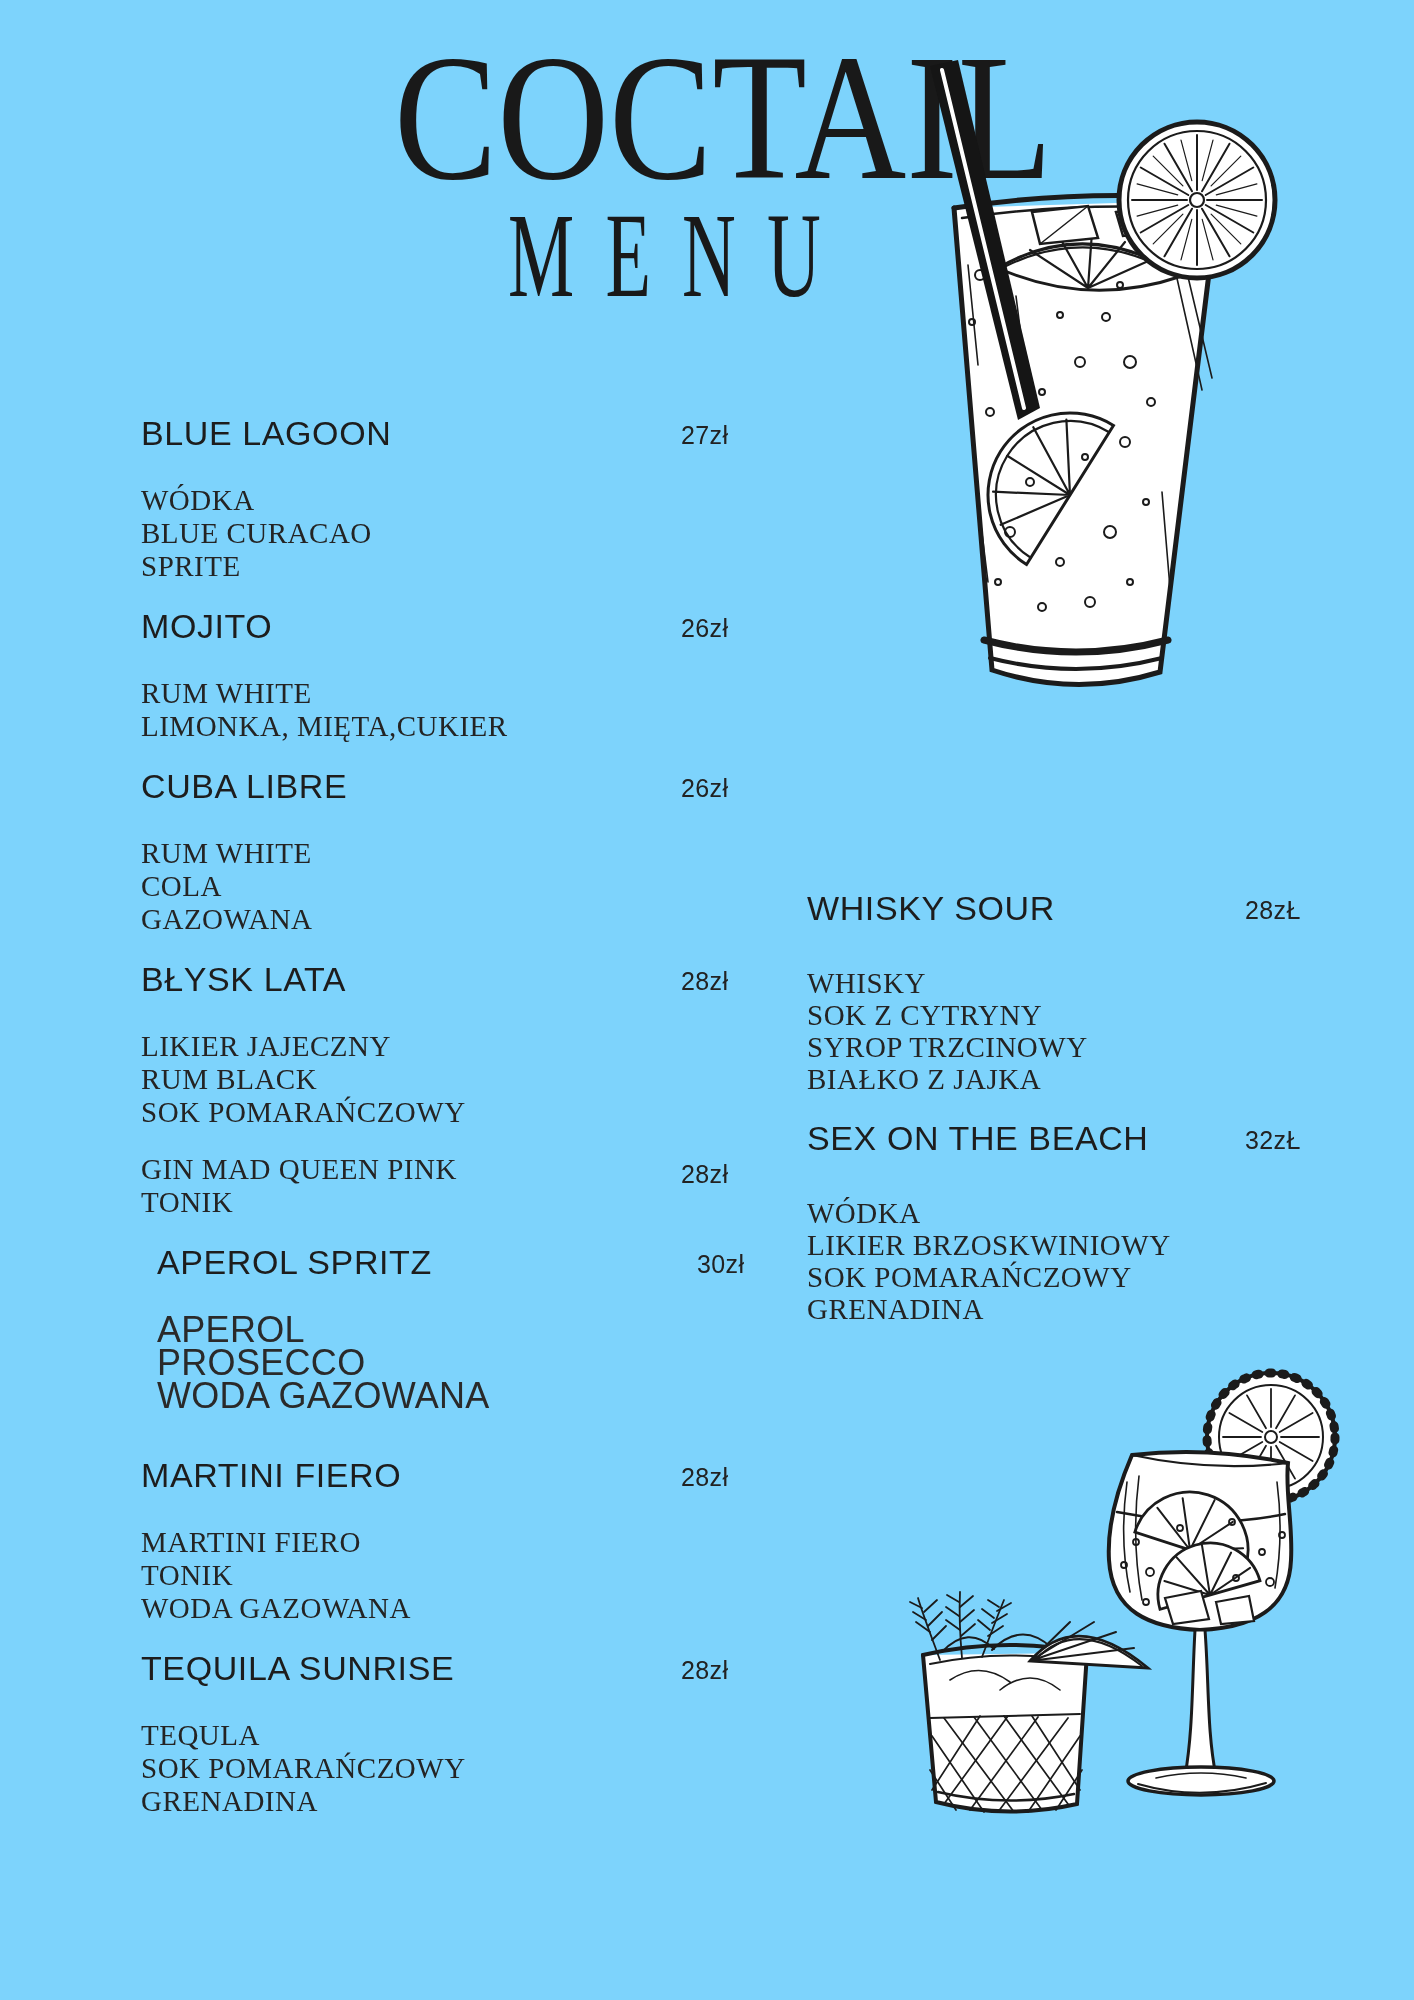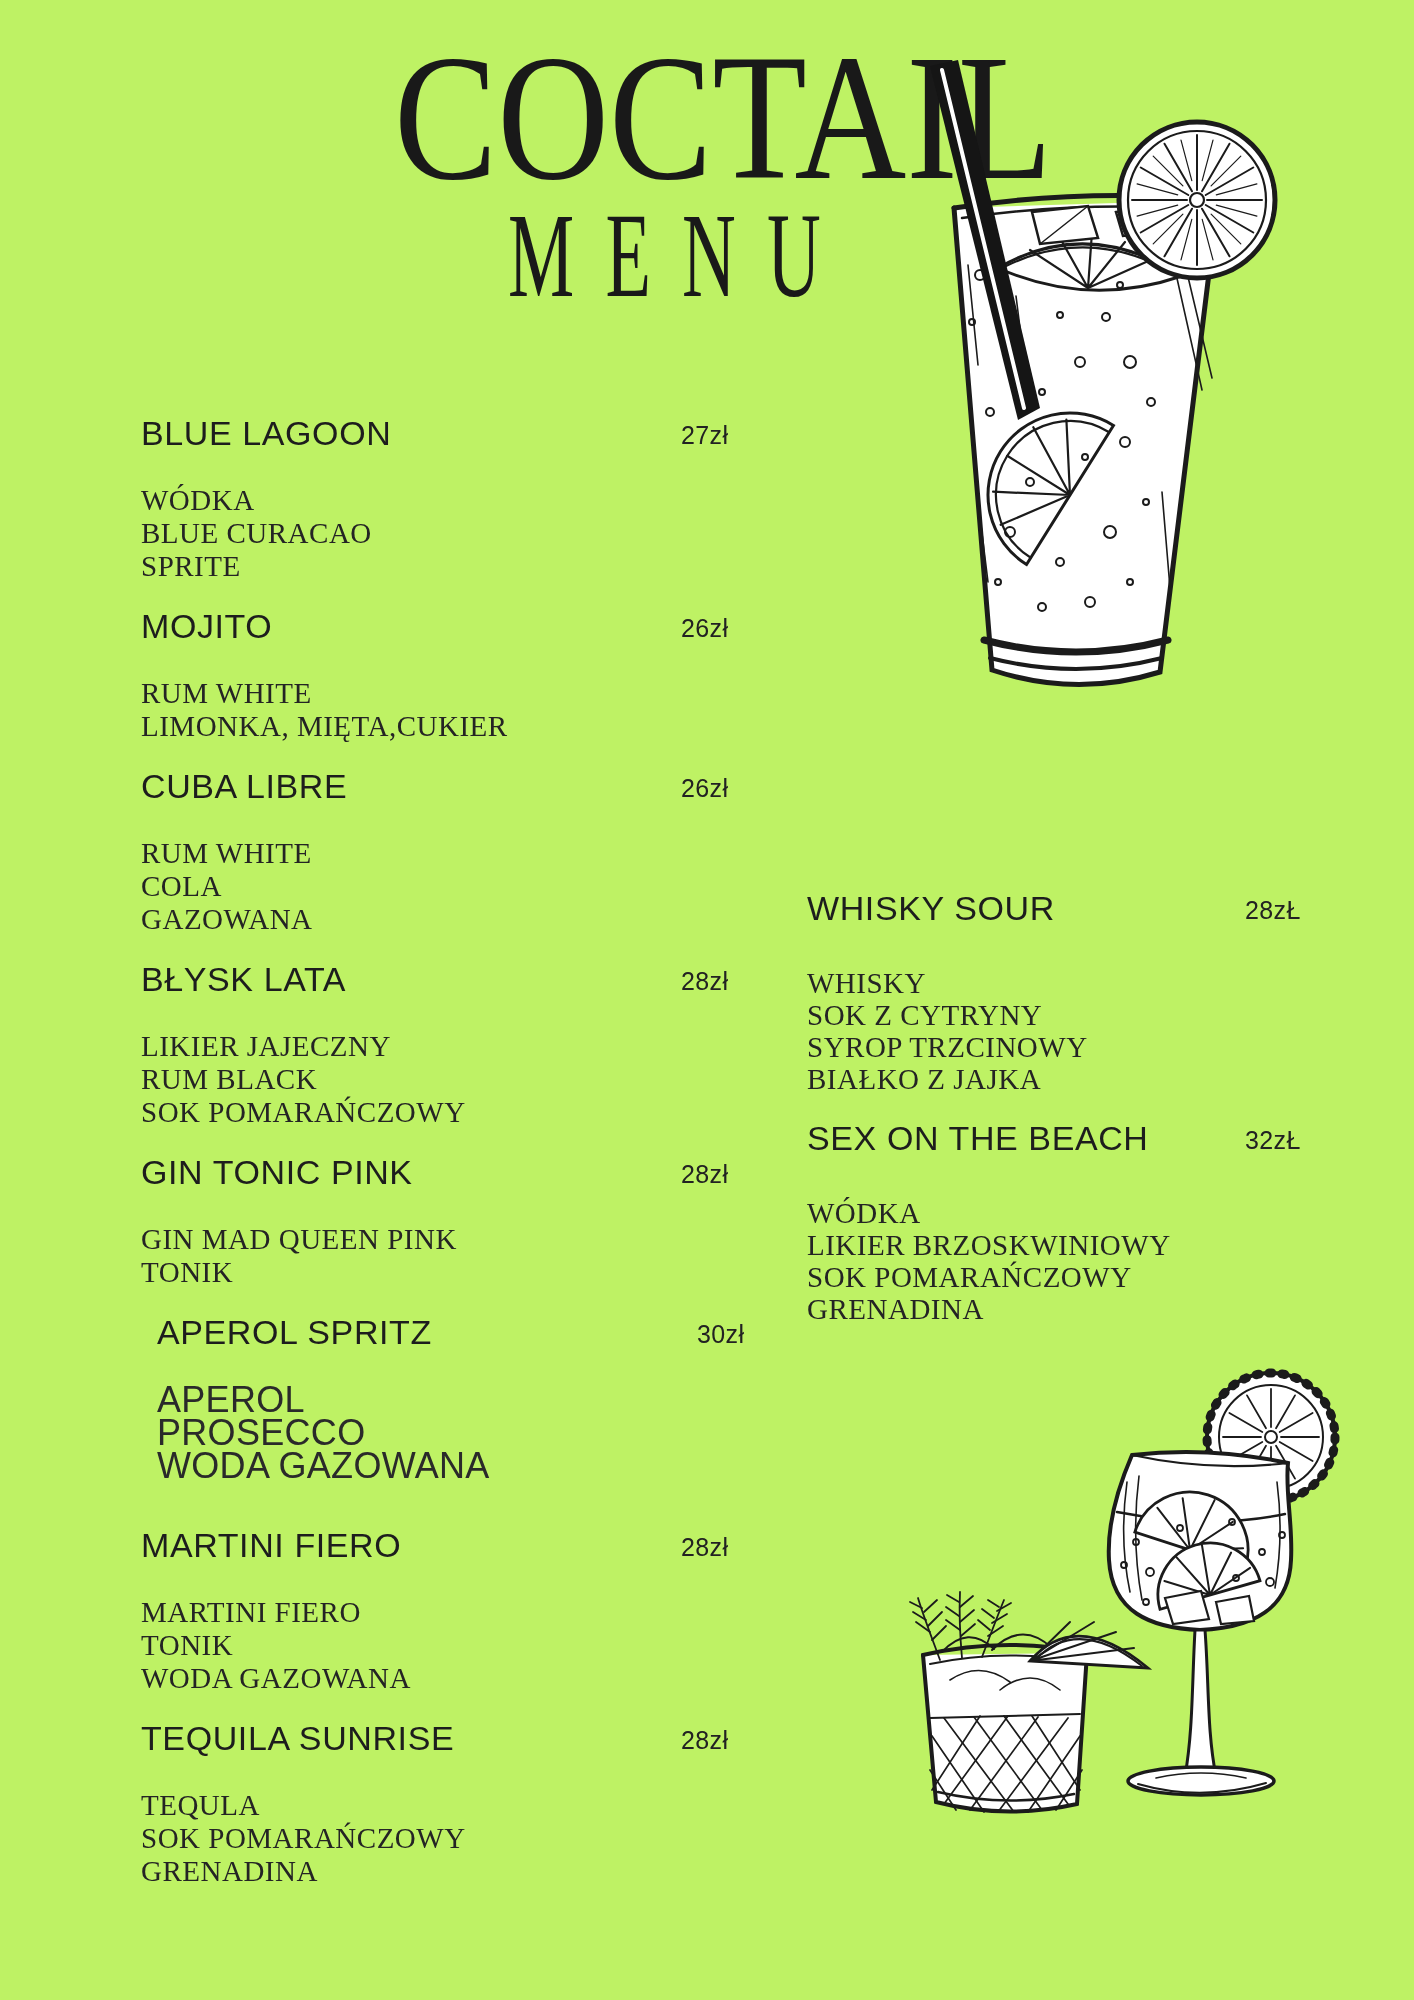--- a/index.html
+++ b/index.html
@@ -3,7 +3,7 @@
 <meta charset="utf-8">
 <style>
   html,body{margin:0;padding:0;background:#ffffff;}
-  .page{position:relative;width:1414px;height:2000px;background:#bef264;overflow:hidden;
+  .page{position:relative;width:1414px;height:2000px;background:#7dd3fc;overflow:hidden;
         font-family:"Liberation Sans",sans-serif;color:#1b1b1b;}
 
   

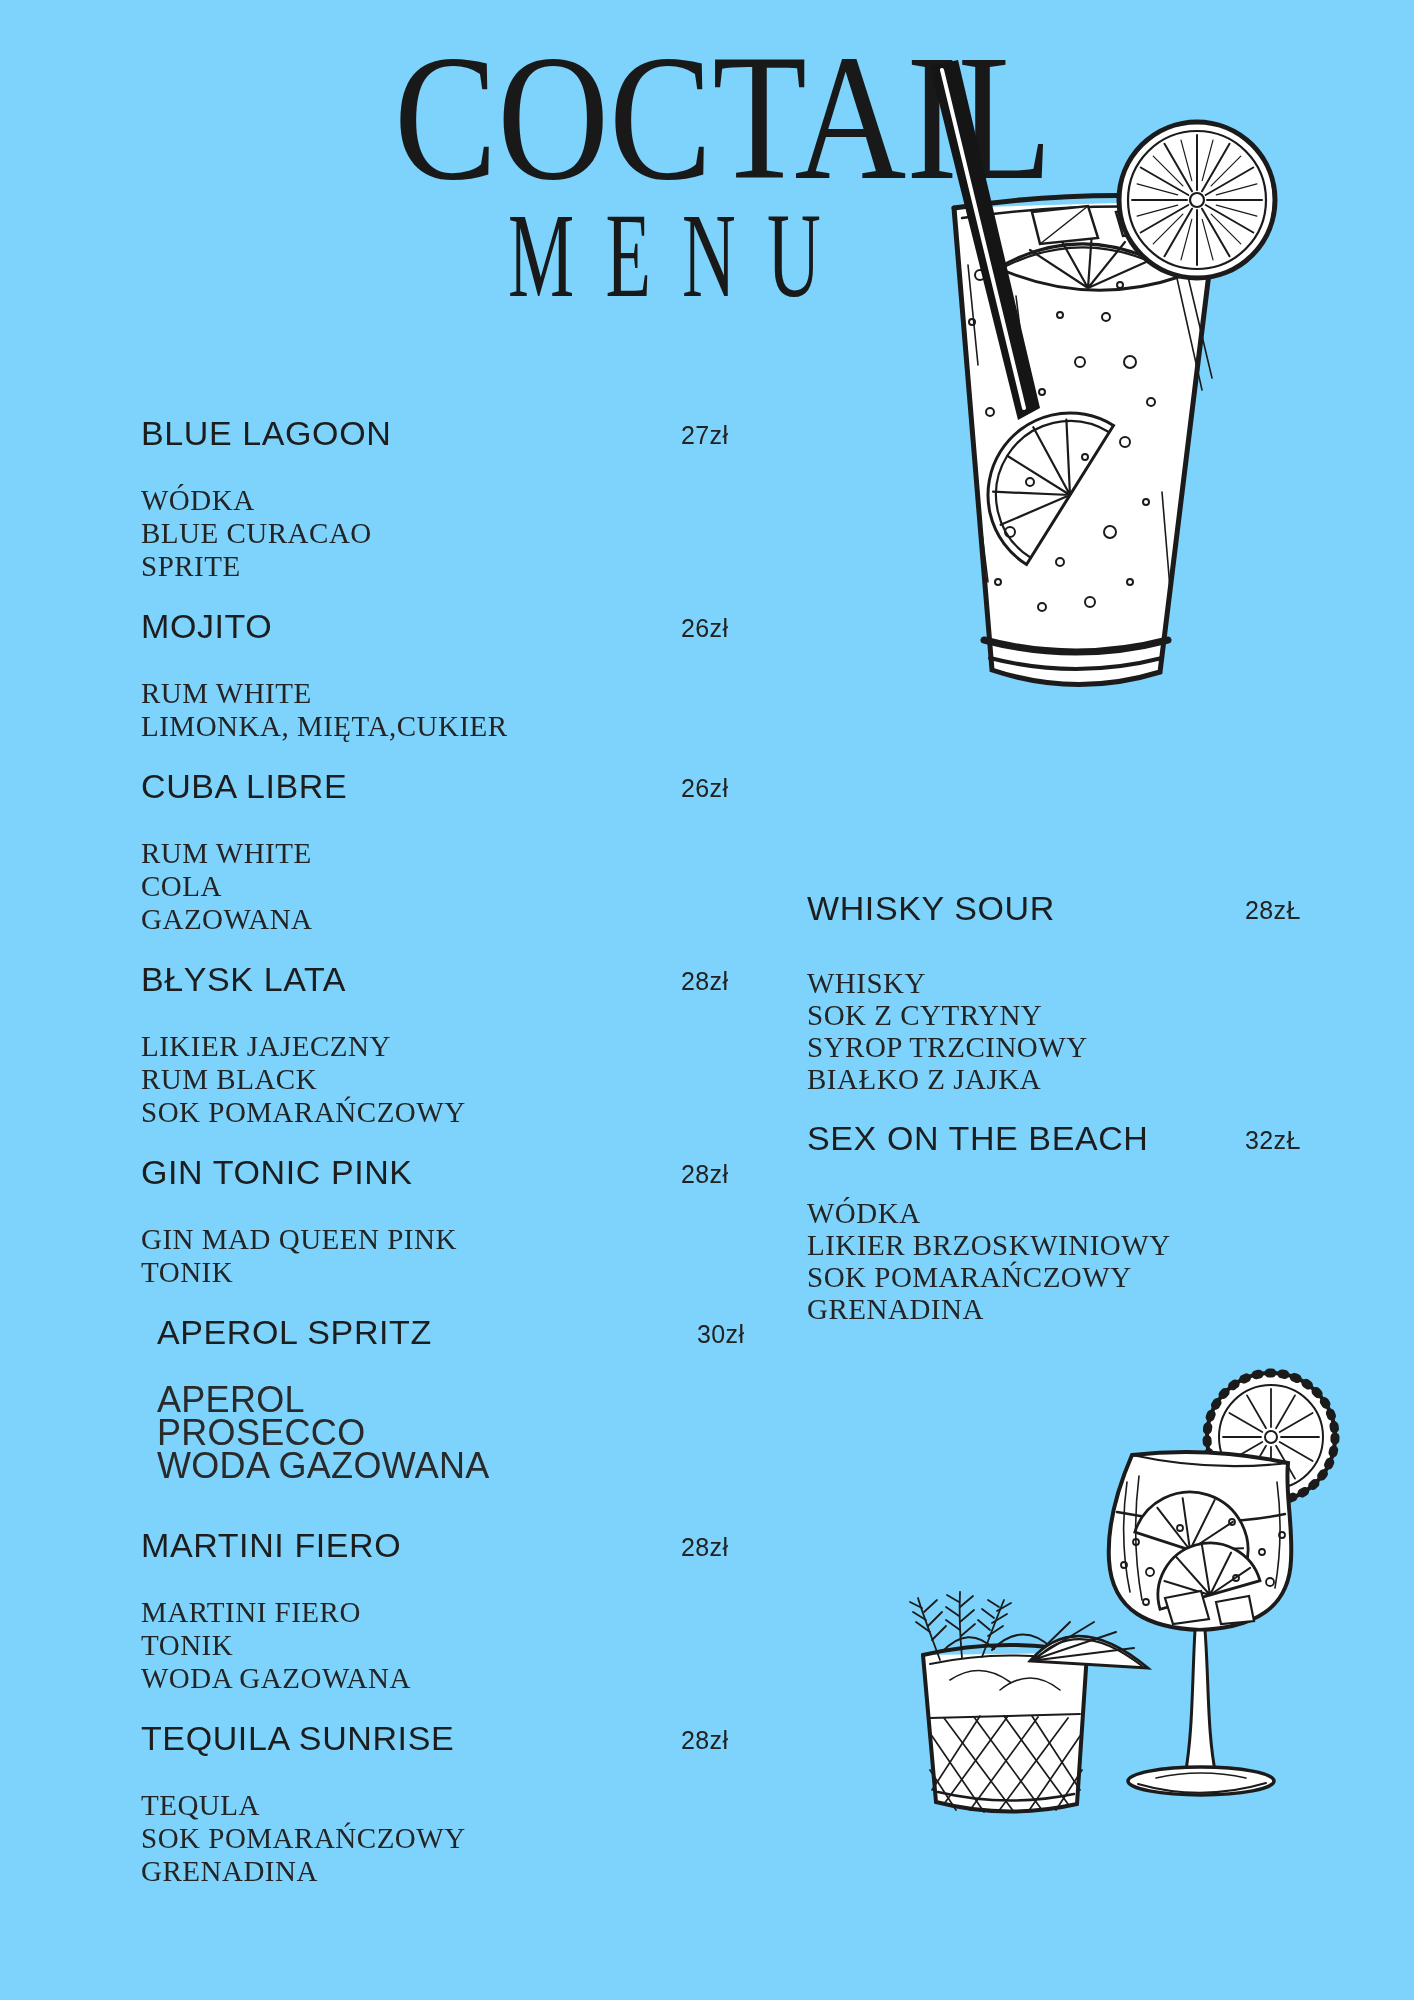--- a/index.html
+++ b/index.html
@@ -182,7 +182,6 @@
     </article>
 
     <article class="item">
-      <h2 class="name">GIN TONIC PINK</h2>
       <span class="price">28zł</span>
       <div class="ing">
         <div>GIN MAD QUEEN PINK</div>

